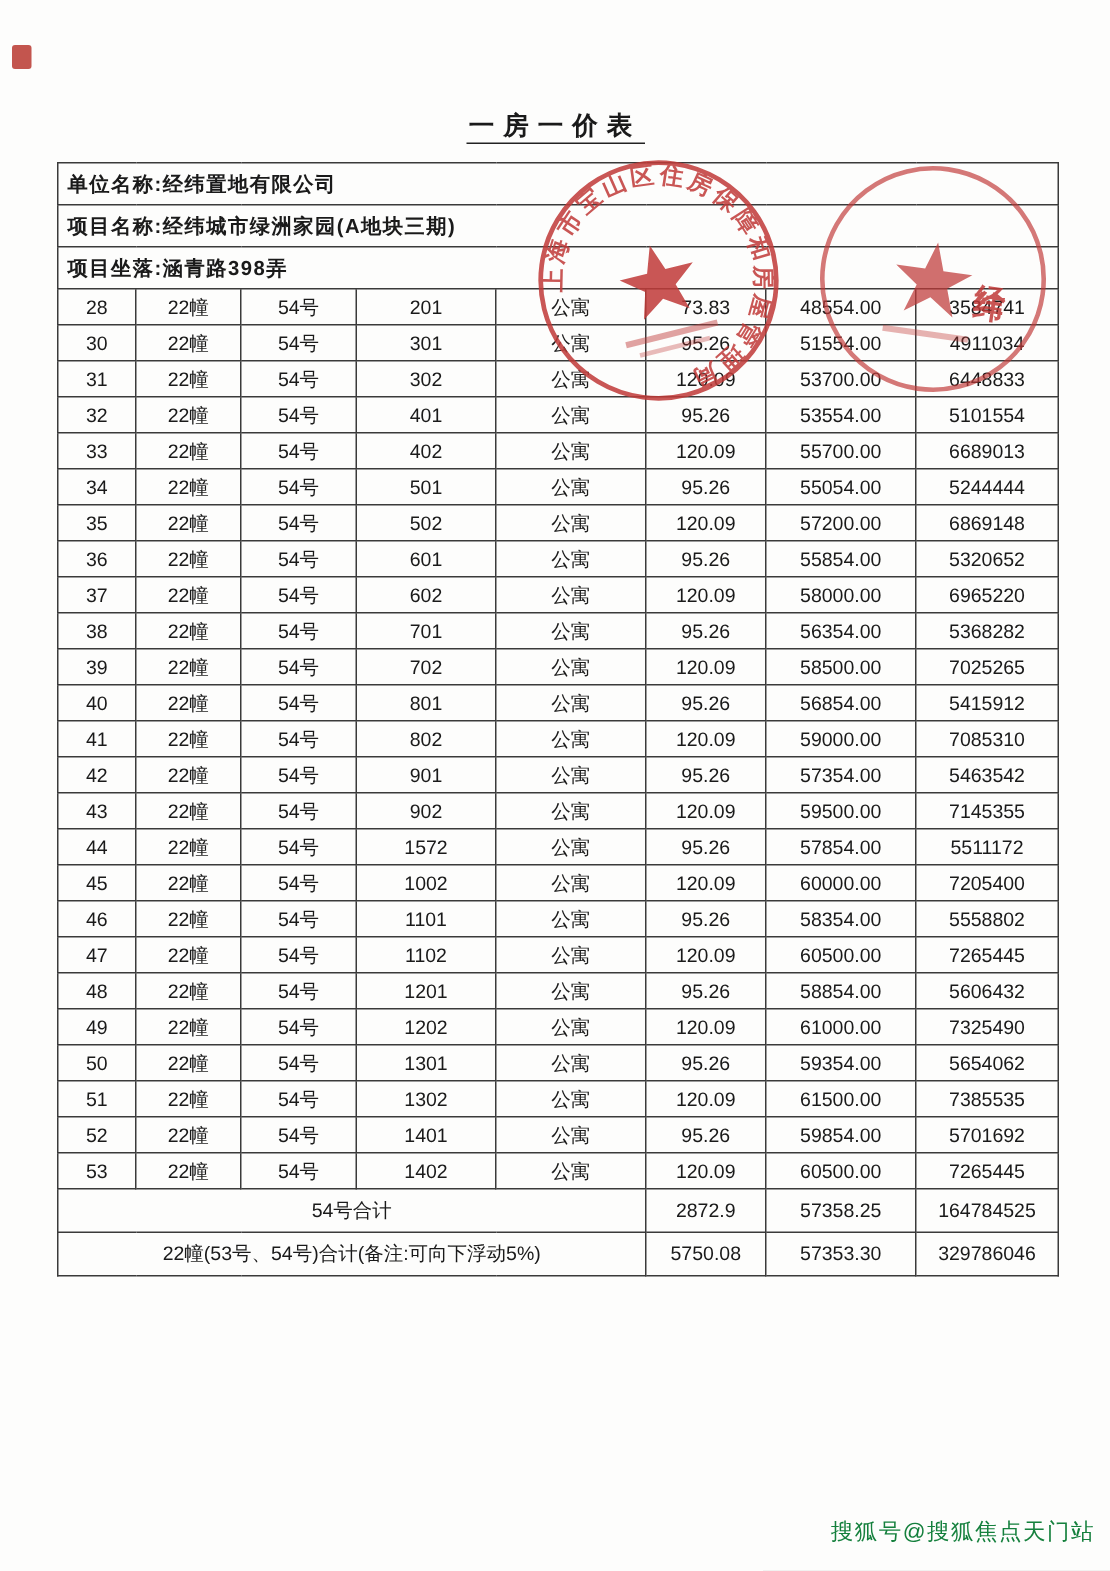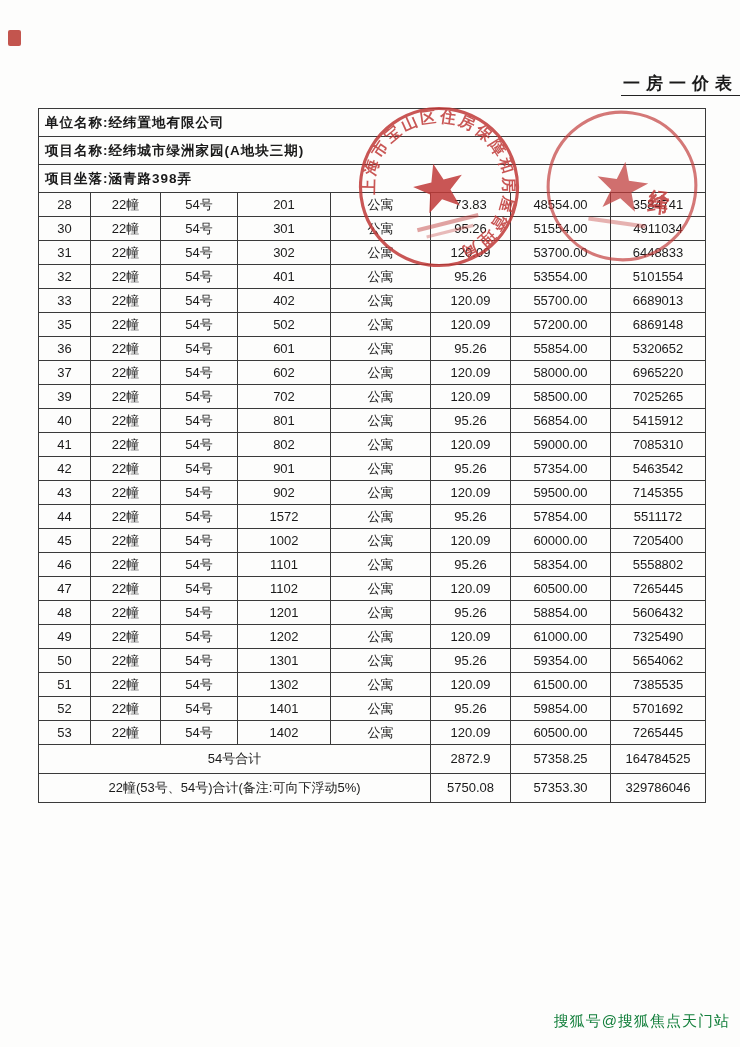--- a/index.html
+++ b/index.html
@@ -13,7 +13,7 @@
   }
   .doc-title{
     position:absolute;top:72px;left:0;width:100%;
-    text-align:right;font-size:17px;font-weight:bold;
+    text-align:center;font-size:17px;font-weight:bold;
     letter-spacing:6px;
   }
   .doc-title span{border-bottom:1.5px solid #222;padding:0 2px 2px 2px;}

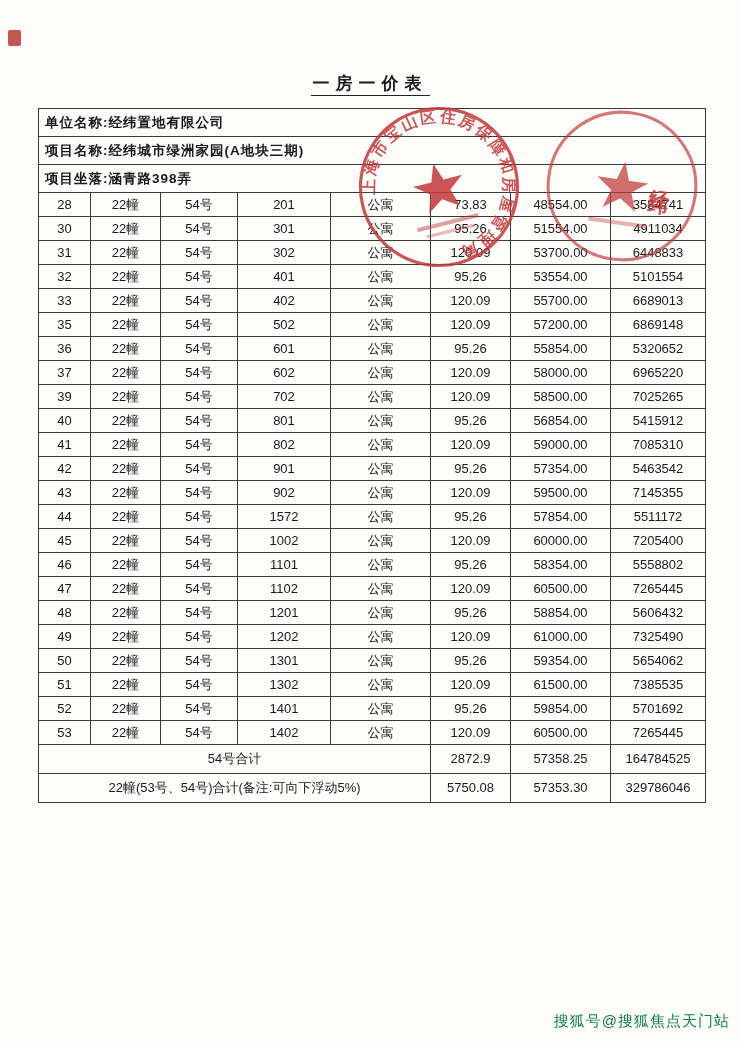--- a/index.html
+++ b/index.html
@@ -135,6 +135,16 @@
           <td>6689013</td>
         </tr>
         <tr>
+          <td>34</td>
+          <td>22幢</td>
+          <td>54号</td>
+          <td>501</td>
+          <td>公寓</td>
+          <td>95.26</td>
+          <td>55054.00</td>
+          <td>5244444</td>
+        </tr>
+        <tr>
           <td>35</td>
           <td>22幢</td>
           <td>54号</td>

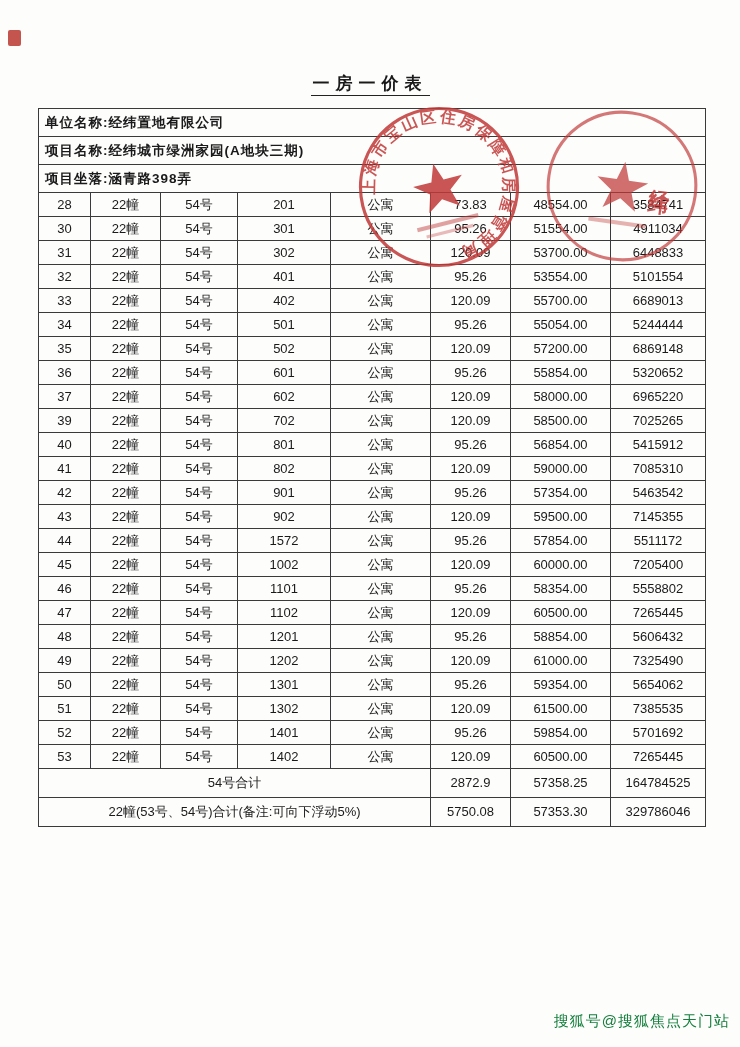--- a/index.html
+++ b/index.html
@@ -175,6 +175,16 @@
           <td>6965220</td>
         </tr>
         <tr>
+          <td>38</td>
+          <td>22幢</td>
+          <td>54号</td>
+          <td>701</td>
+          <td>公寓</td>
+          <td>95.26</td>
+          <td>56354.00</td>
+          <td>5368282</td>
+        </tr>
+        <tr>
           <td>39</td>
           <td>22幢</td>
           <td>54号</td>

